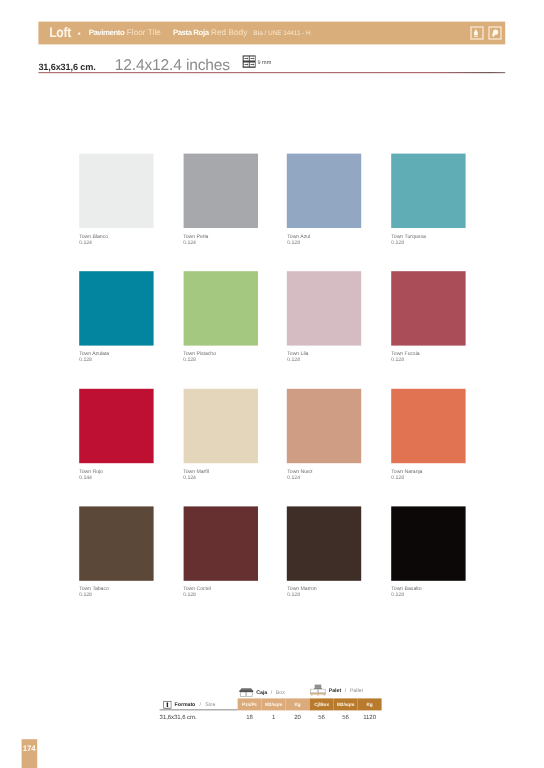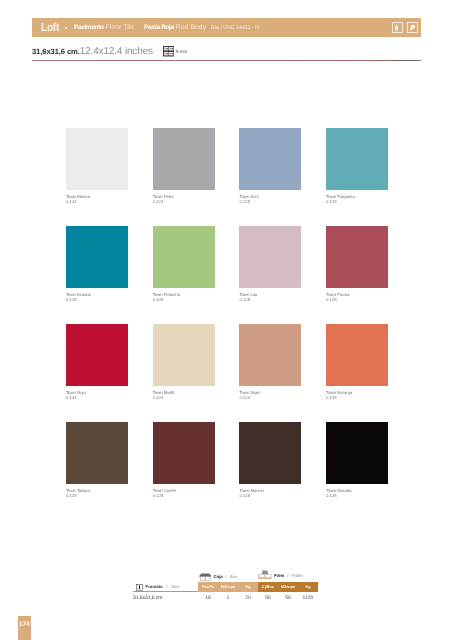--- a/index.html
+++ b/index.html
@@ -21,7 +21,7 @@
   
   .sizeline{position:absolute;left:32px;top:46px;height:11px;display:flex;align-items:baseline;}
   .sizeline .cm{font-size:7.6px;font-weight:bold;color:#2e2e2e;letter-spacing:-.1px;}
-  .sizeline .inch{font-size:10px;color:#8c8c8c;margin-left:0;letter-spacing:-.15px;}
+  .sizeline .inch{font-size:13px;color:#8c8c8c;margin-left:16px;letter-spacing:-.15px;}
   .gridicon{margin-left:10px;display:inline-flex;align-self:flex-start;margin-top:0px;}
   .mm{font-size:4.6px;color:#4a4a4a;margin-left:1.5px;align-self:center;-webkit-font-smoothing:antialiased;}
   .rule{position:absolute;left:32px;top:60px;width:389px;height:1px;background:linear-gradient(90deg,#b07478 0%,#ac6a70 85%,#6e5a58 97%,#8c7a78 100%);}

